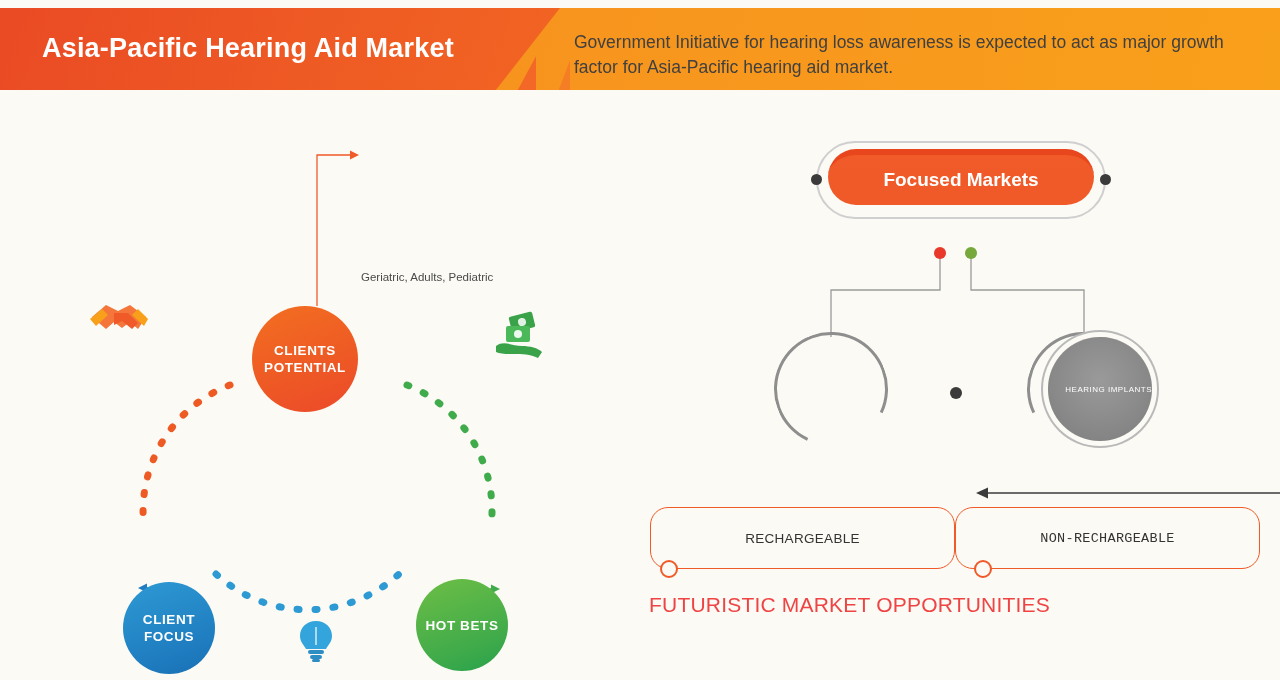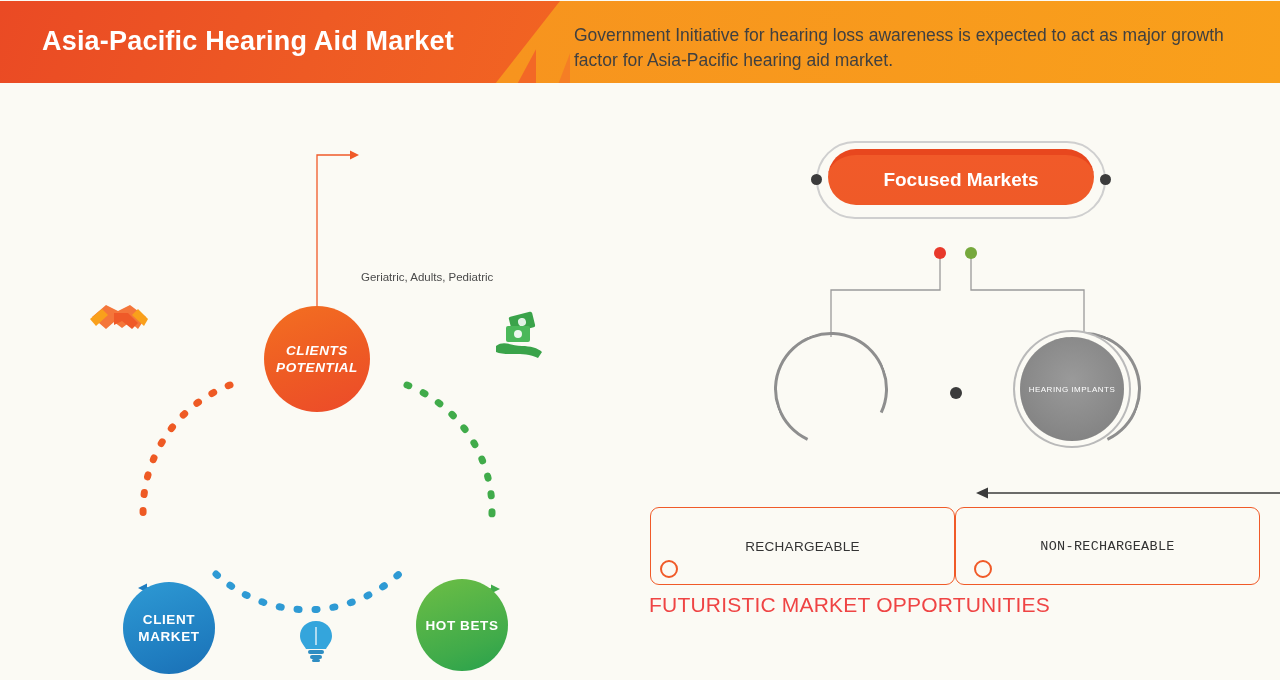--- a/index.html
+++ b/index.html
@@ -24,7 +24,7 @@
   
   #header {
     position: absolute;
-    left: 0; top: 1px;
+    left: 0; top: 8px;
     width: 1280px;
     height: 82px;
     overflow: hidden;

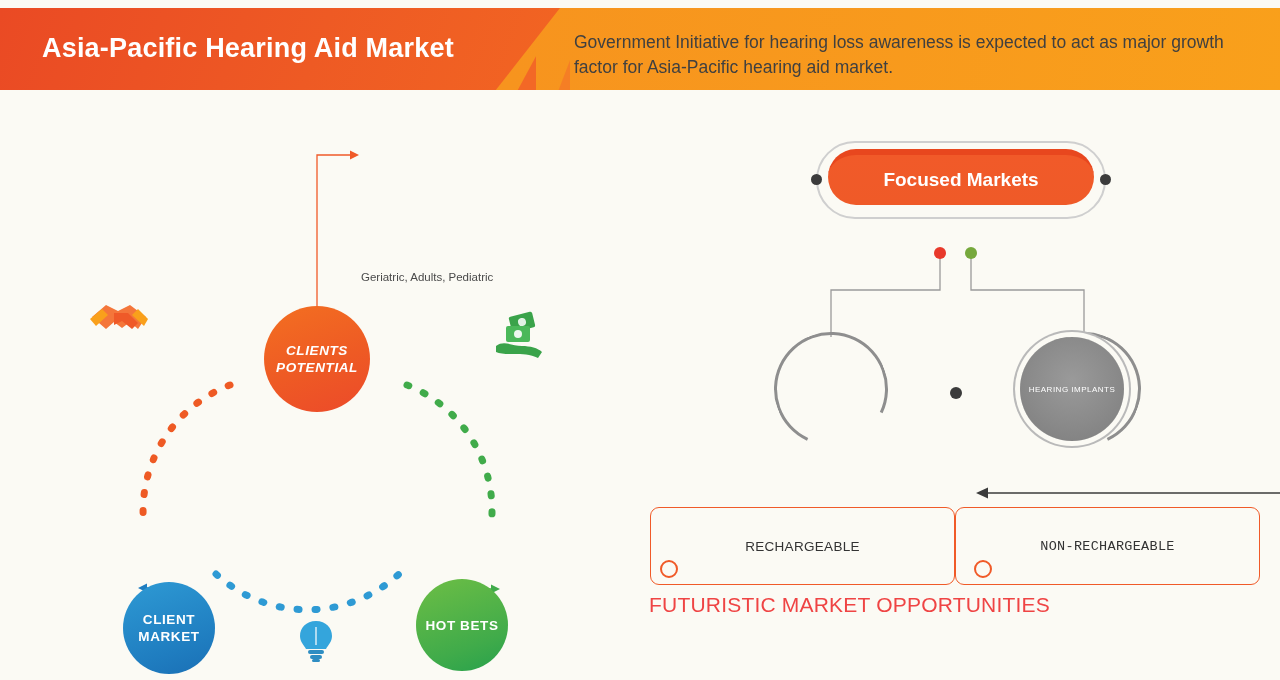--- a/index.html
+++ b/index.html
@@ -96,10 +96,9 @@
     letter-spacing: 0.6px;
   }
   #bubble-clients {
-    left: 264px; top: 191px;
+    left: 252px; top: 191px;
     width: 106px; height: 106px;
     background: linear-gradient(160deg, #f36f21 0%, #ee5a24 55%, #ec4a2a 100%);
-    font-style: italic;
   }
   #bubble-focus {
     left: 123px; top: 467px;

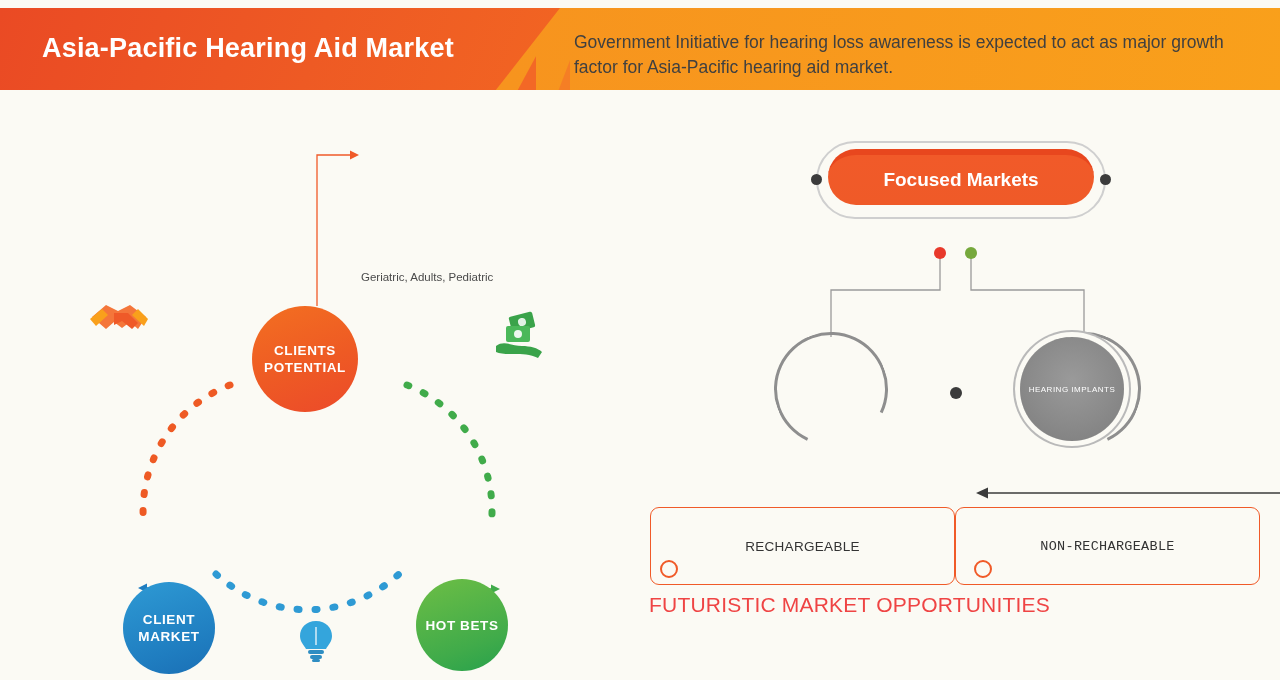--- a/index.html
+++ b/index.html
@@ -197,7 +197,7 @@
     letter-spacing: 0.5px;
   }
   #gauge-device  { left: 159px; top: 222px; }
-  #gauge-implant { left: 400px; top: 222px; }
+  #gauge-implant { left: 428px; top: 222px; justify-content: flex-end; }
   .gauge-arc {
     position: absolute;
     width: 114px; height: 114px;

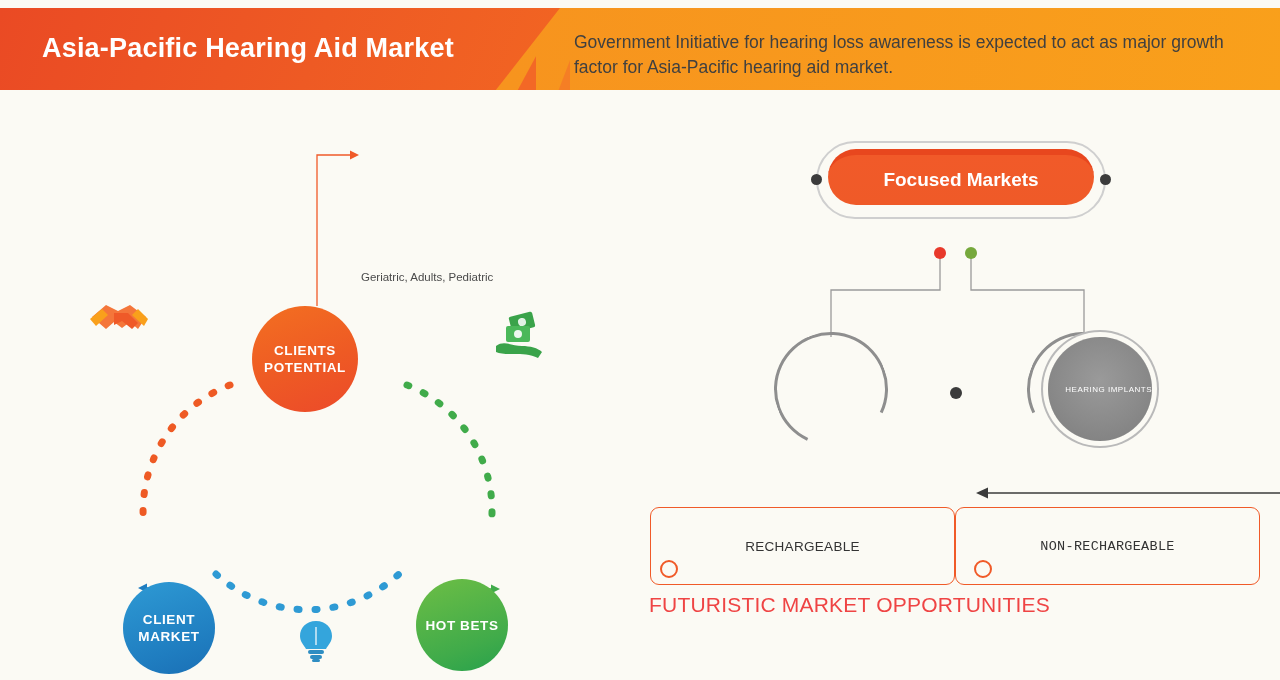--- a/index.html
+++ b/index.html
@@ -219,9 +219,9 @@
   .opt-box {
     position: absolute;
     top: 392px;
-    height: 78px;
+    height: 62px;
     border: 1.5px solid #f05a28;
-    border-radius: 9px;
+    border-radius: 18px;
     background: #fbfaf4;
     display: flex;
     align-items: center;

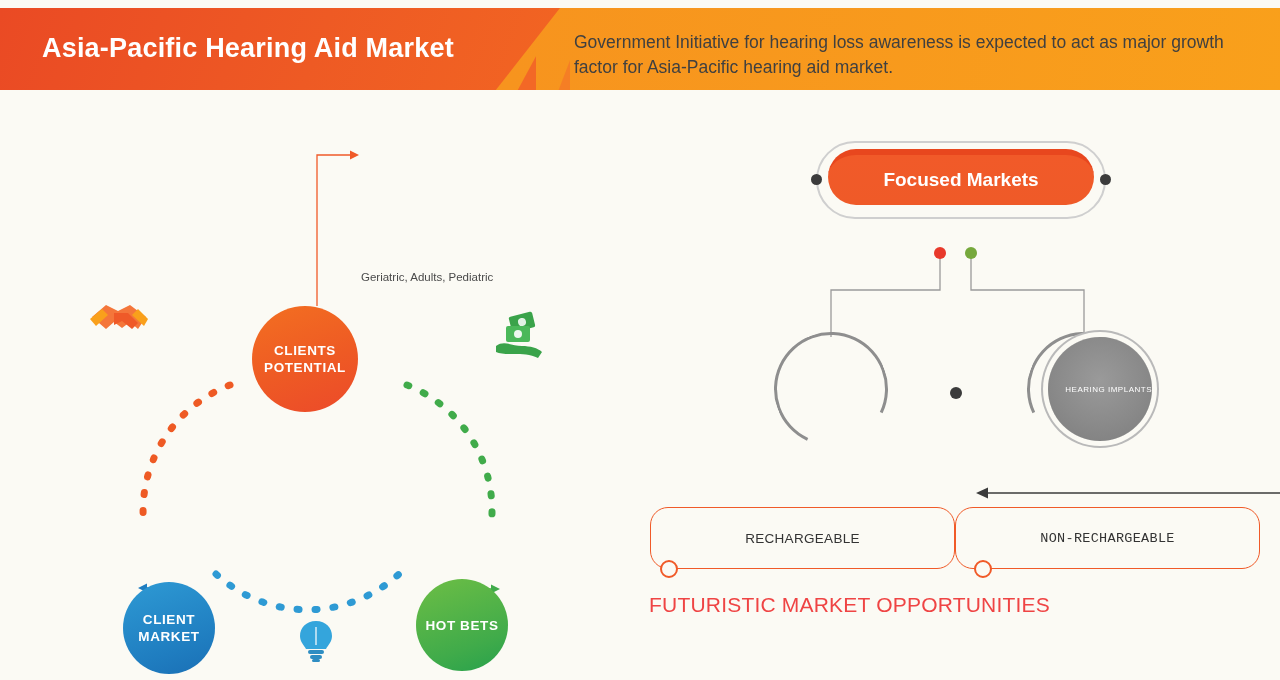--- a/index.html
+++ b/index.html
@@ -318,7 +318,7 @@
       <span>CLIENTS POTENTIAL</span>
     </div>
     <div class="bubble" id="bubble-focus">
-      <span>CLIENT MARKET</span>
+      <span>CLIENT FOCUS</span>
     </div>
     <div class="bubble" id="bubble-hot">
       <span>HOT BETS</span>

